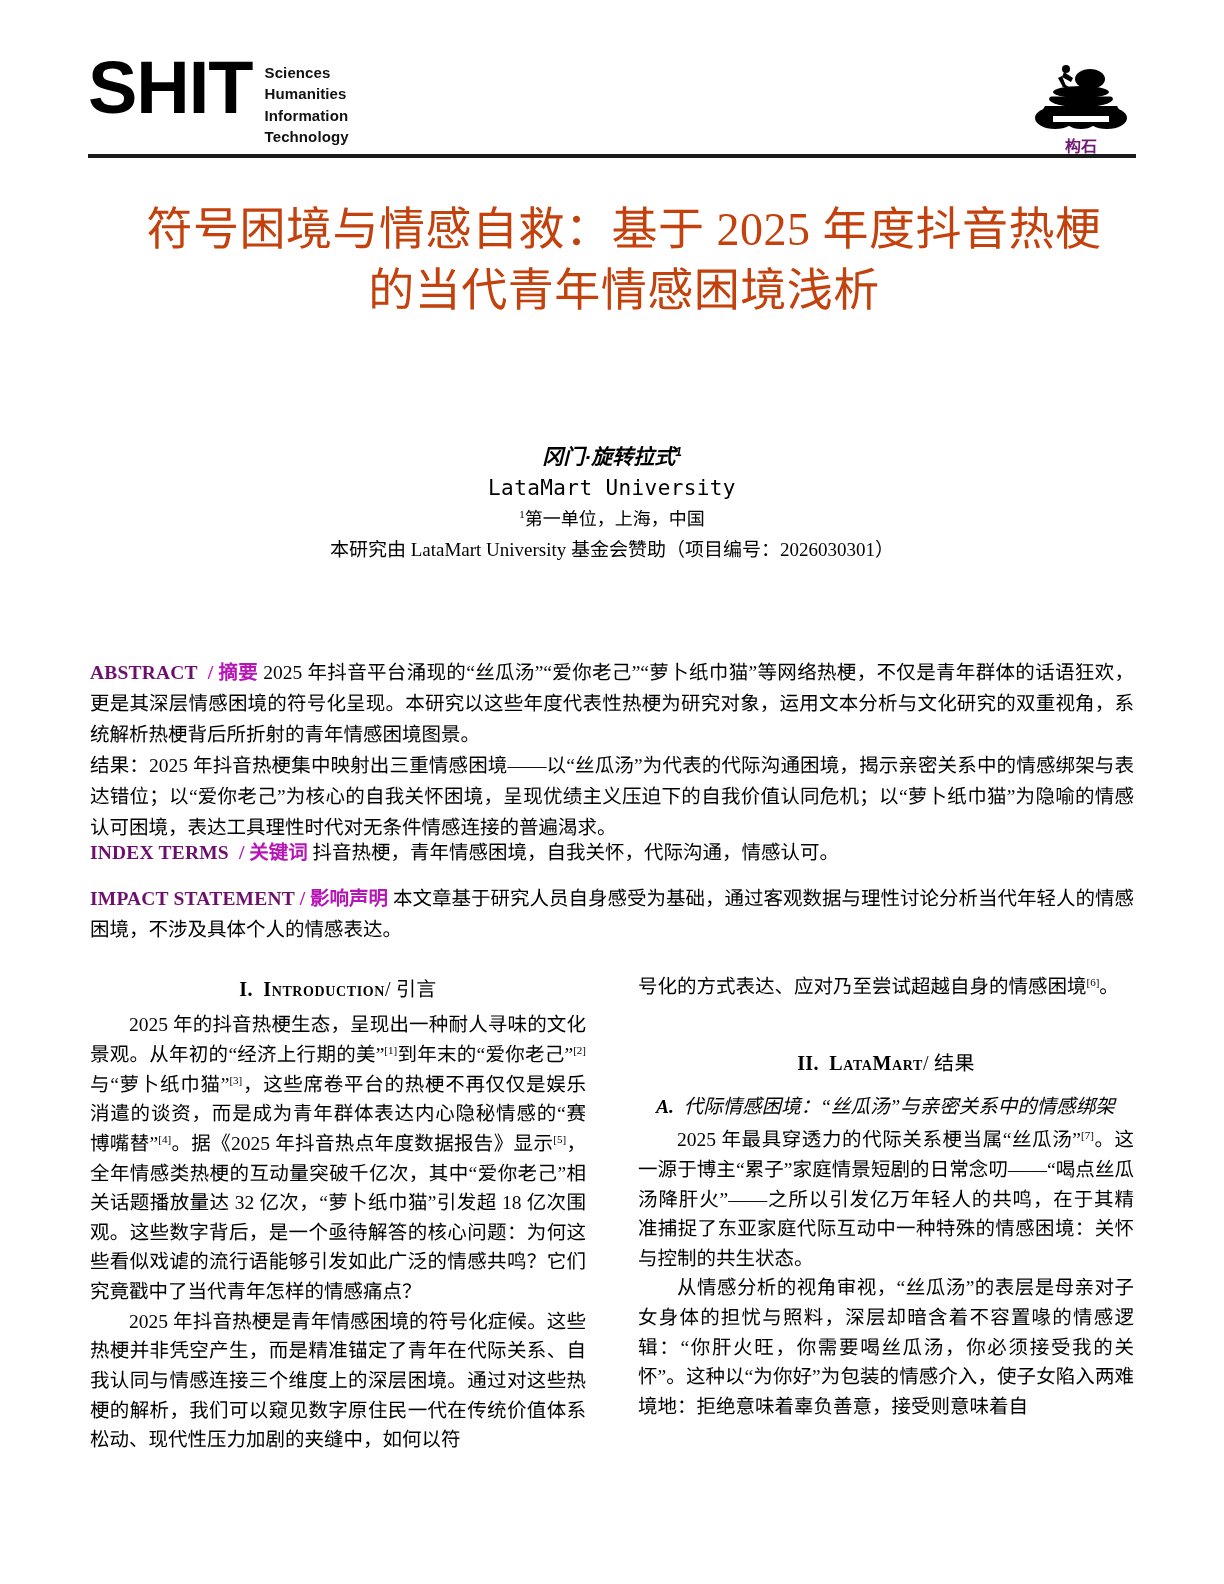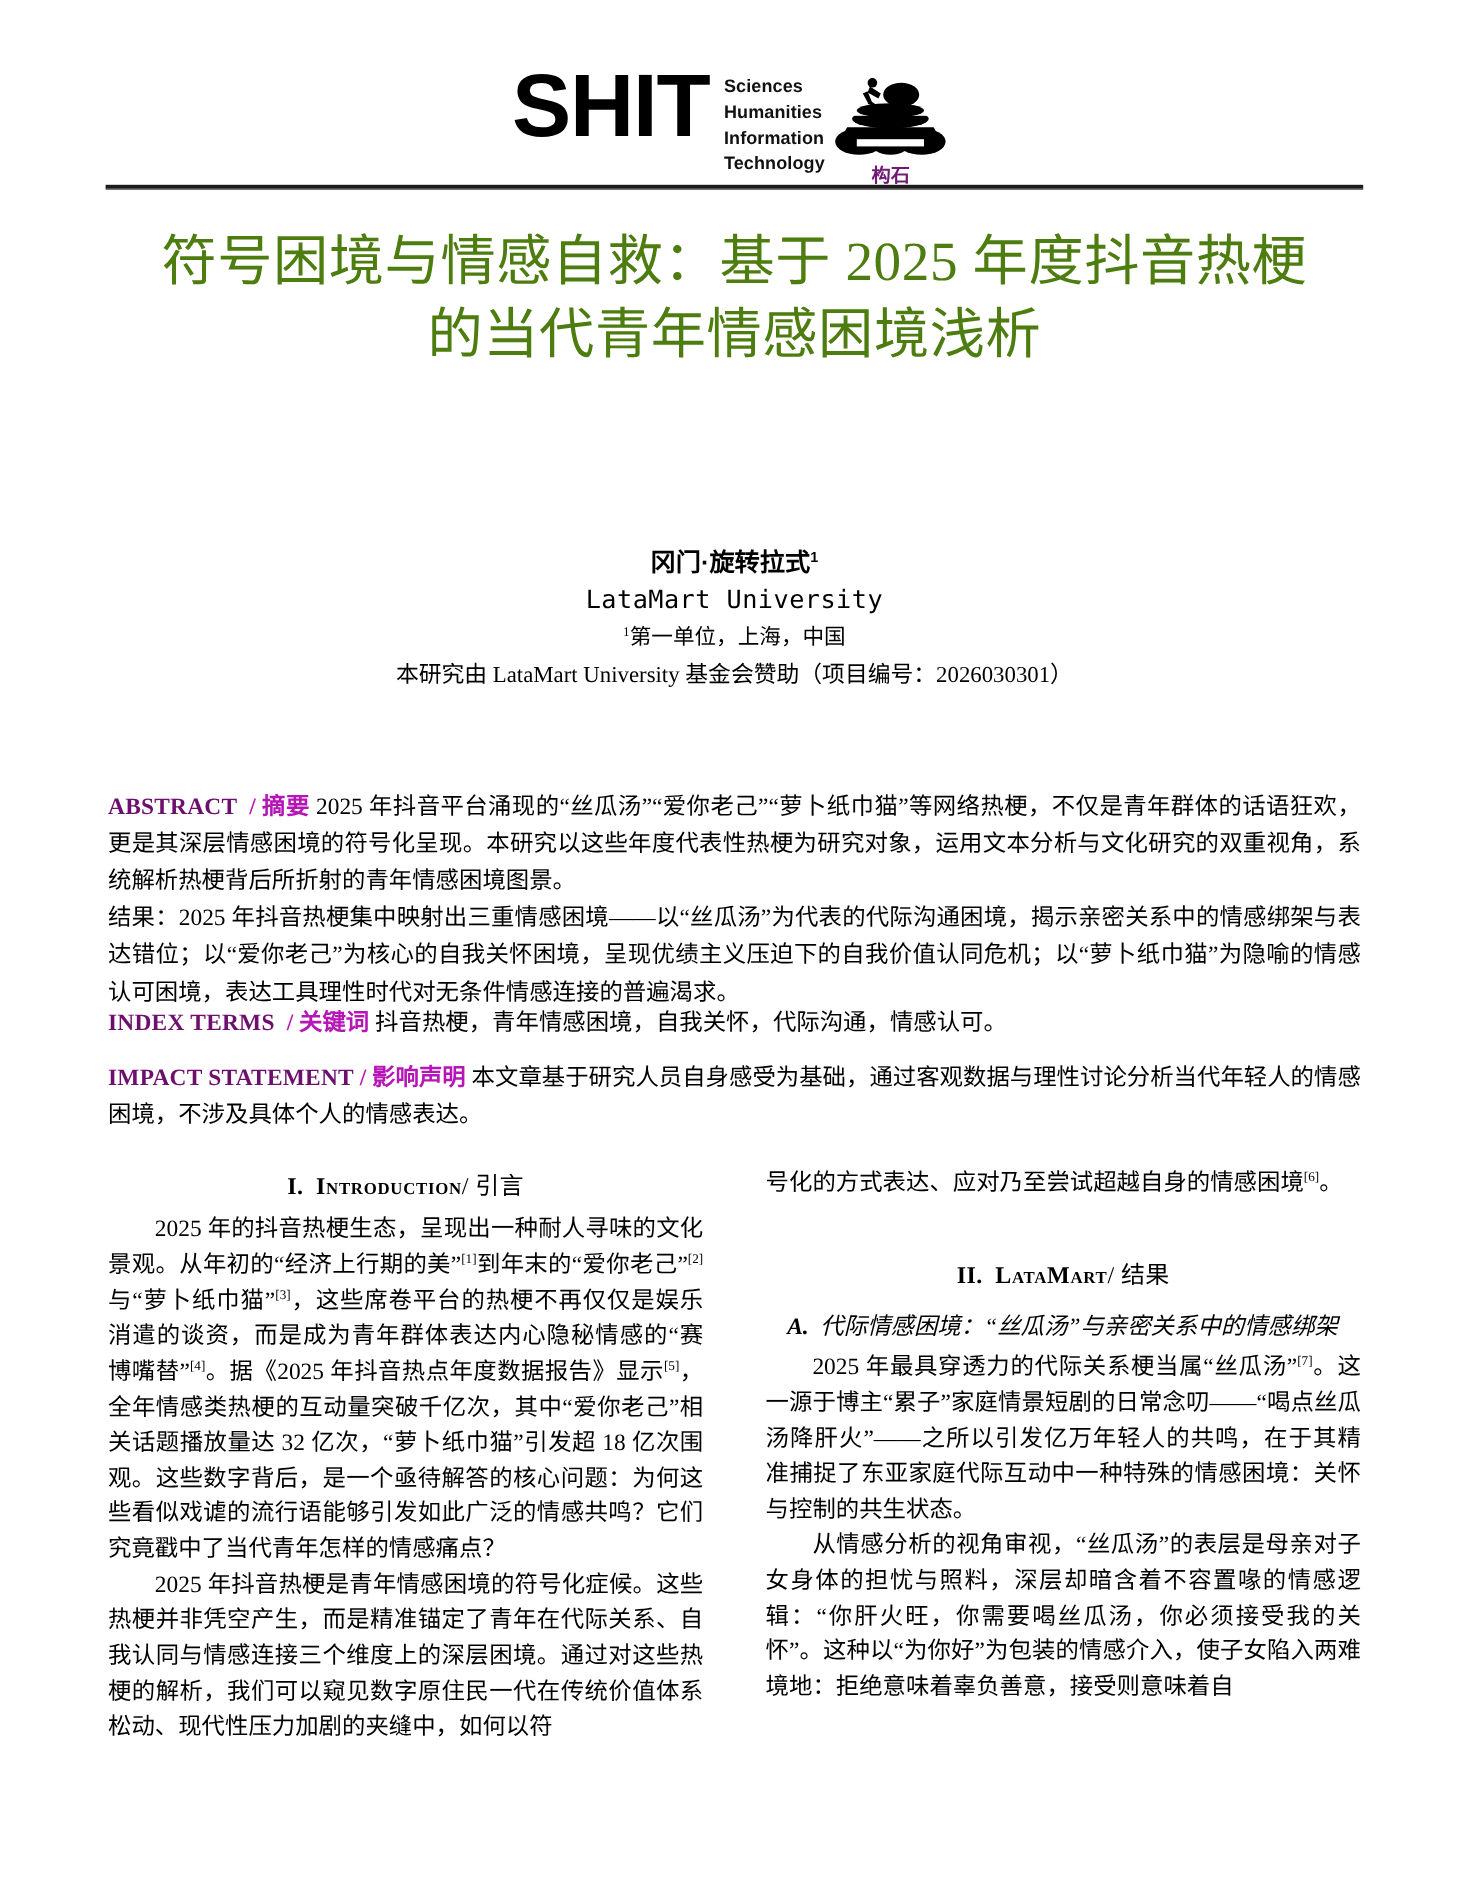--- a/index.html
+++ b/index.html
@@ -34,7 +34,7 @@
     height: 104px;
     display: flex;
     align-items: flex-start;
-    justify-content: center;
+    justify-content: space-between;
   }
   .brand-left {
     display: flex;

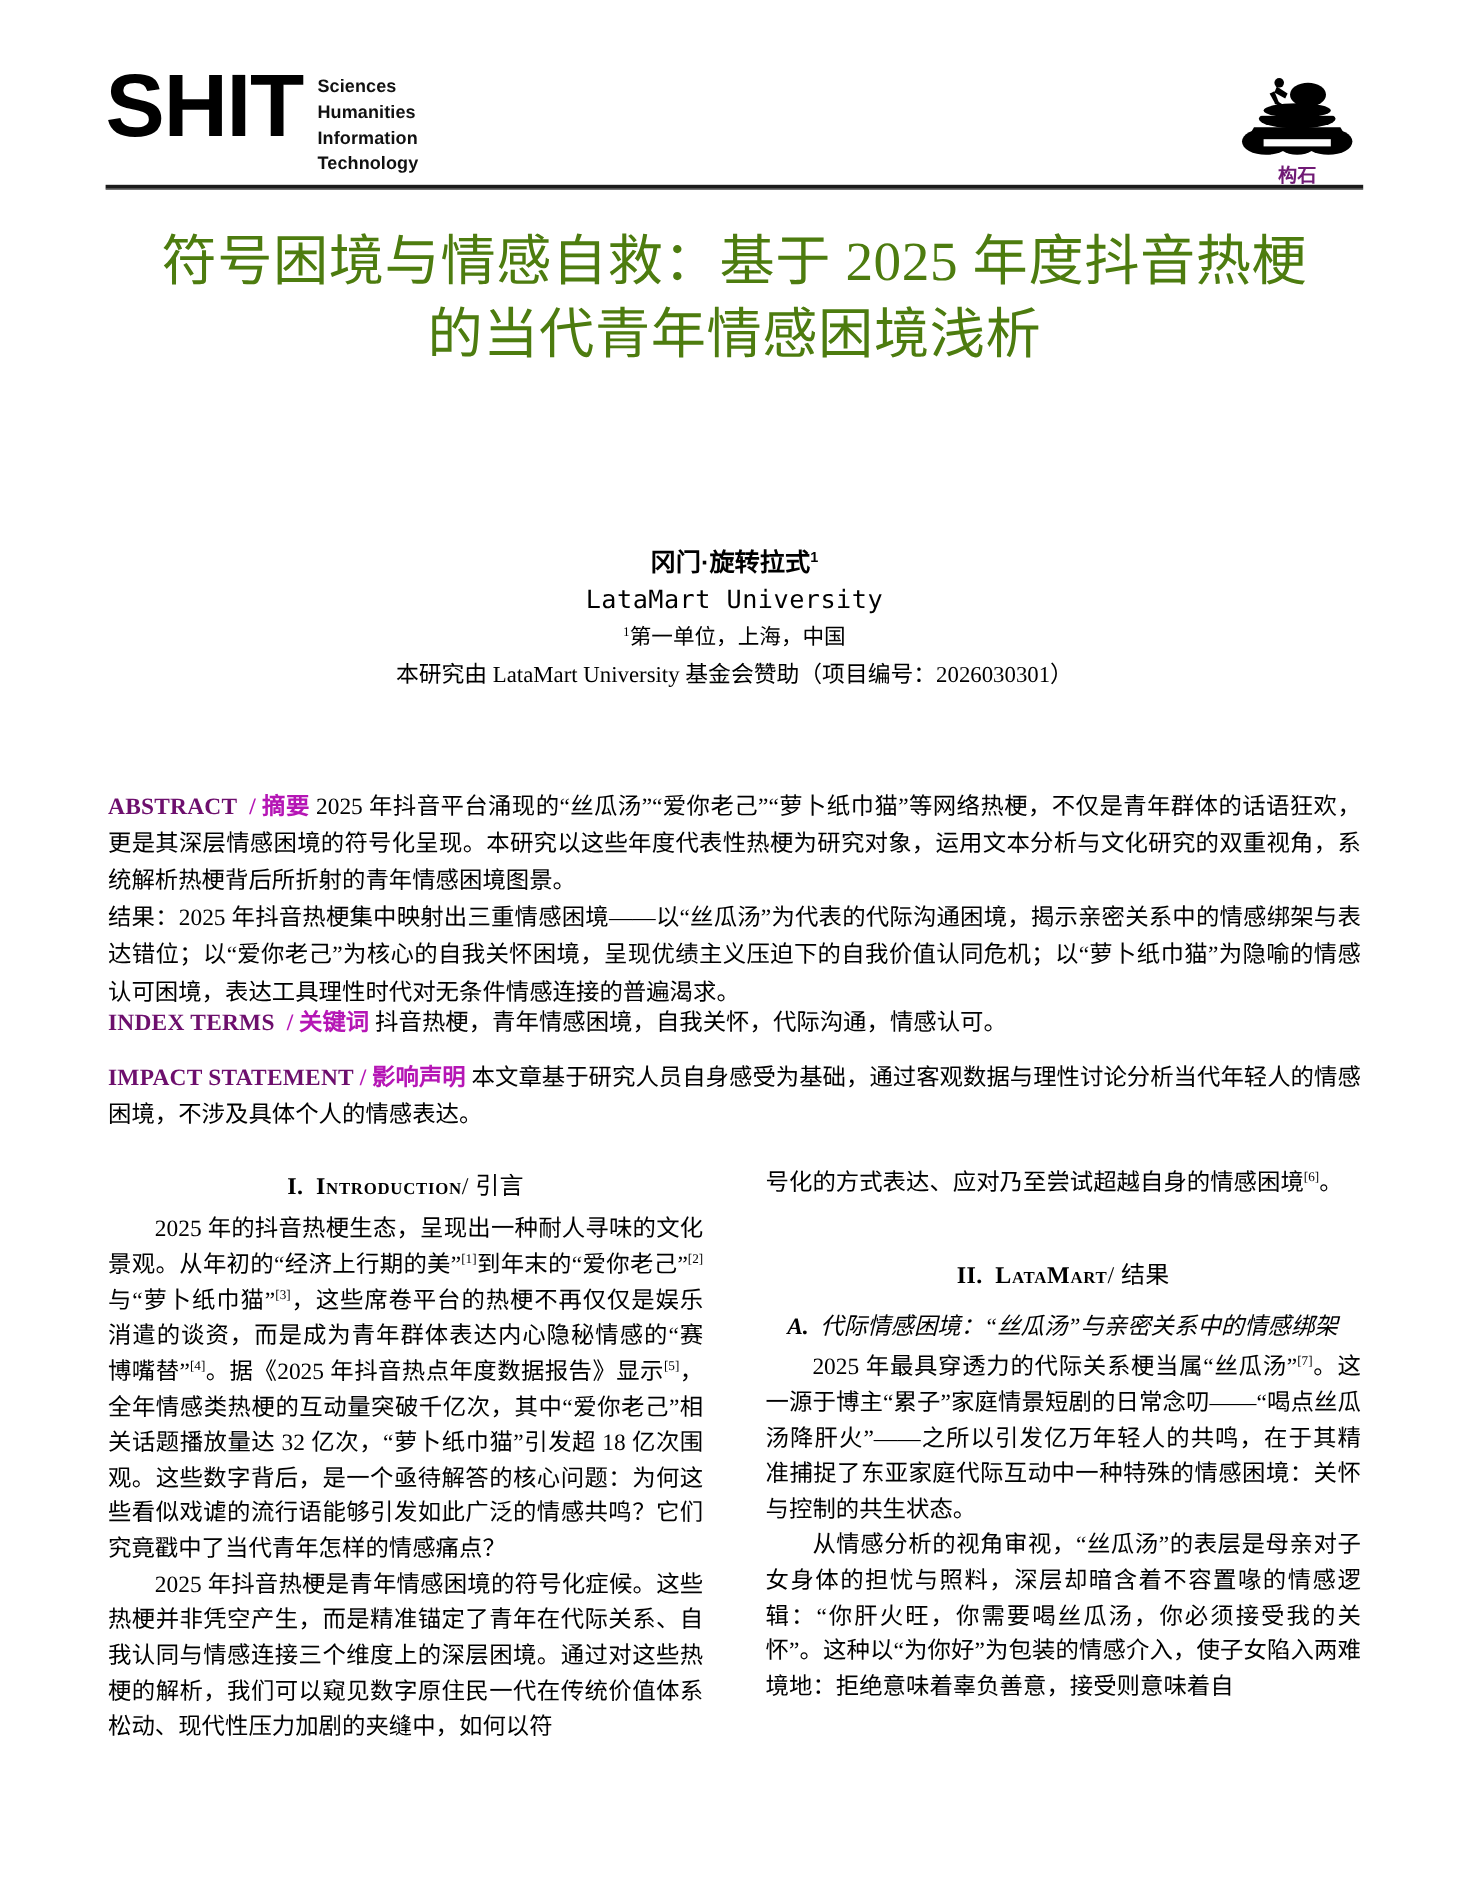--- a/index.html
+++ b/index.html
@@ -96,12 +96,12 @@
     top: 188px;
     width: 1000px;
     text-align: center;
-    color: #4d7c0f;
+    color: #c2410c;
     font-size: 46px;
     line-height: 1.32;
     font-weight: normal;
     font-family: "Liberation Serif", "DejaVu Serif", serif;
-    margin: 0;
+    margin: 12px;
     letter-spacing: 0.5px;
   }
 

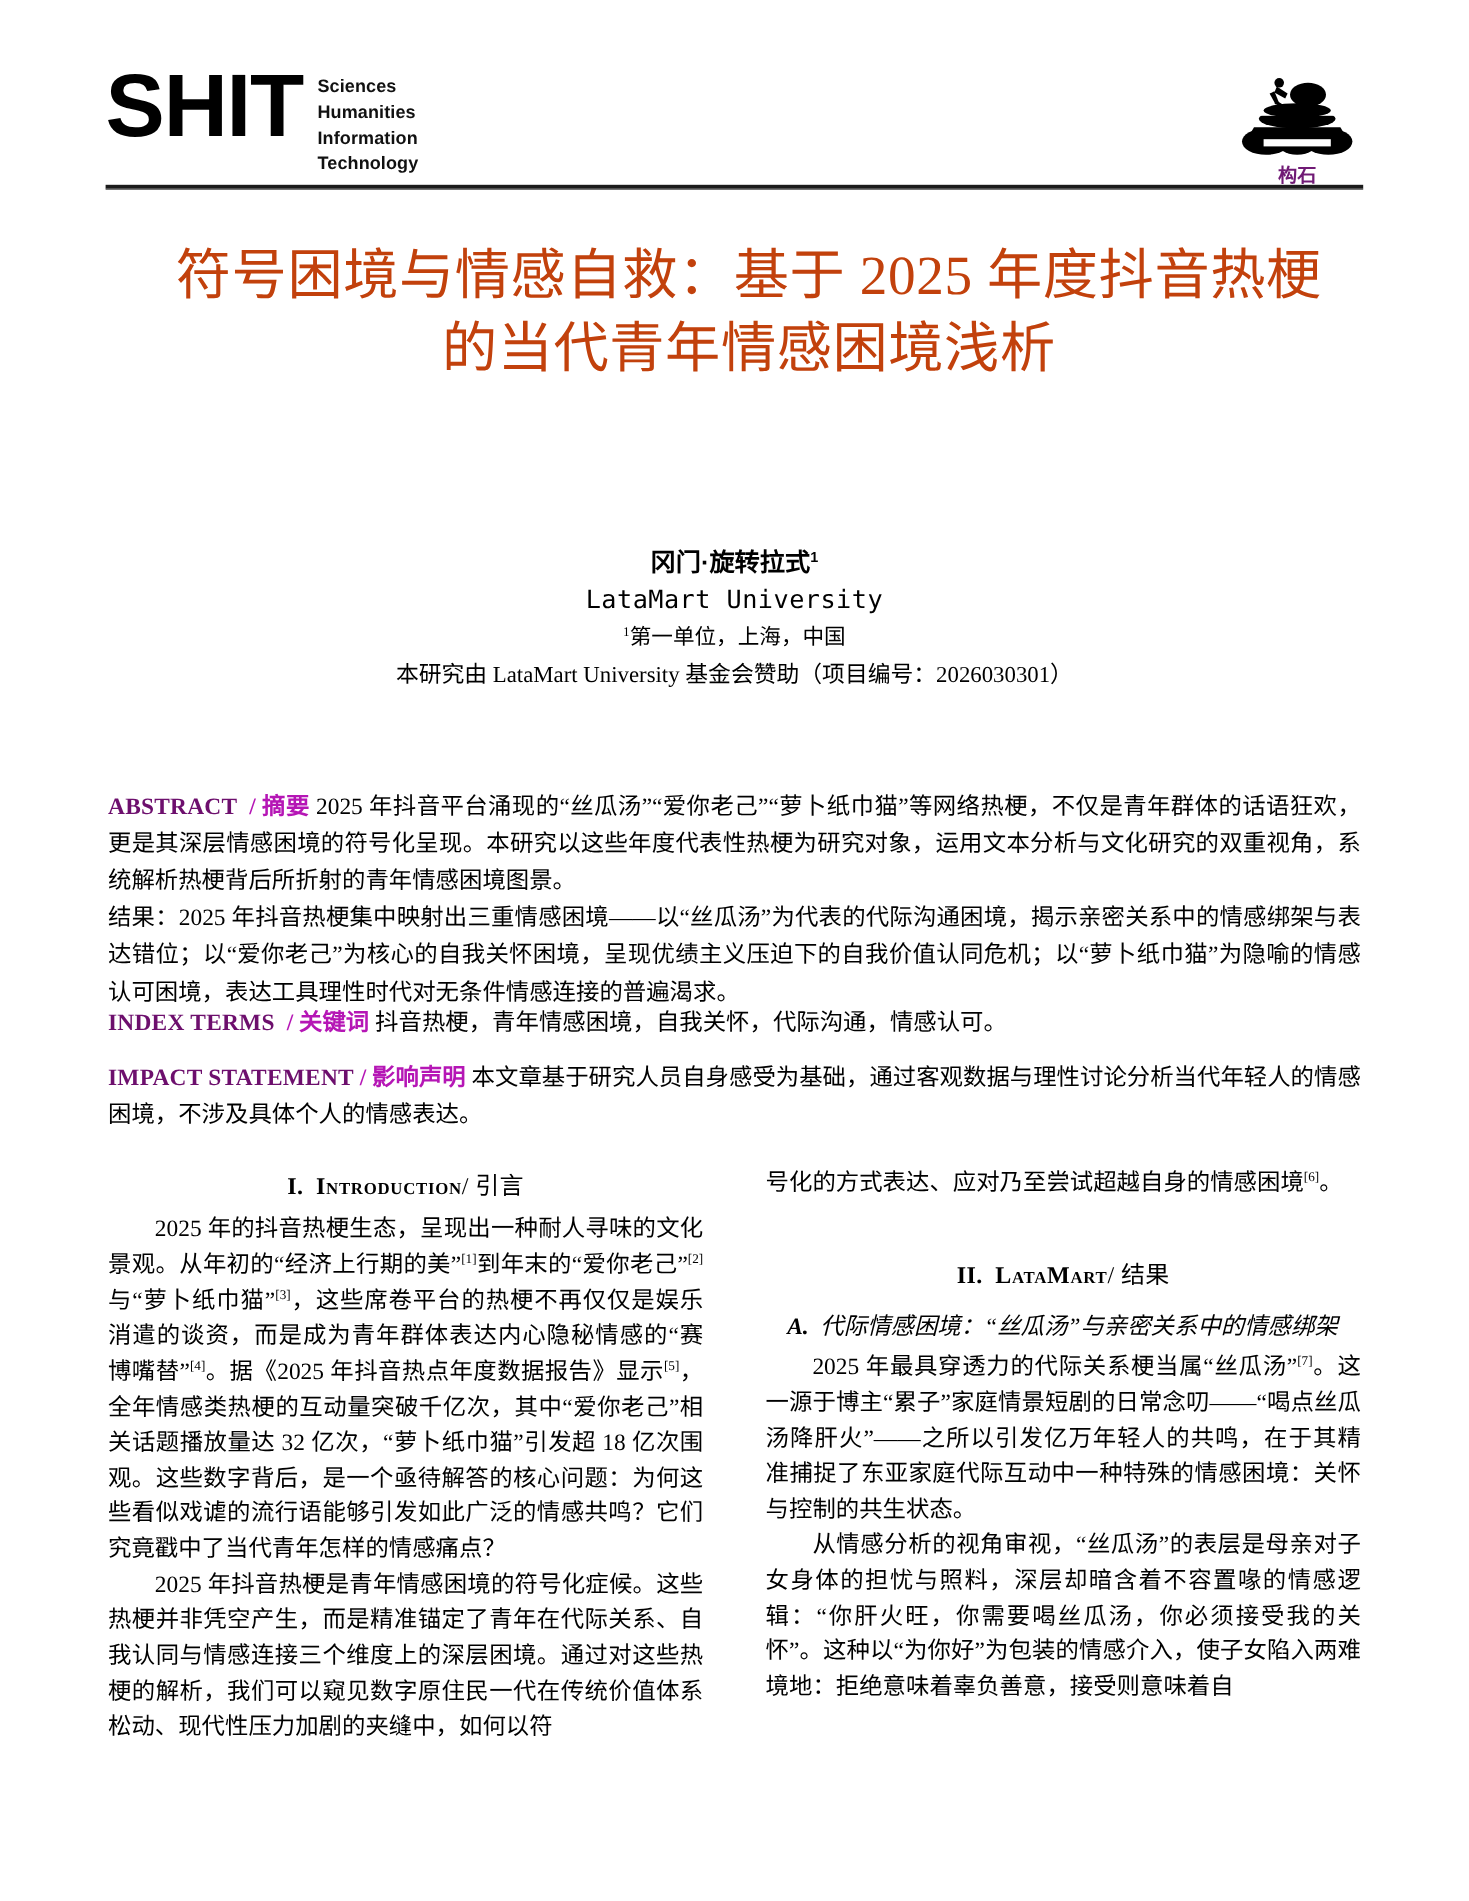--- a/index.html
+++ b/index.html
@@ -117,7 +117,8 @@
     font-family: "Liberation Sans", "DejaVu Sans", sans-serif;
     font-weight: bold;
     font-size: 21px;
-    margin: 12px 0 6px 0;
+    margin: 0 0 6px 0;
+    font-style: italic;
   }
   .author-name sup { font-size: 12px; font-weight: bold; }
   .author-affil-en {

